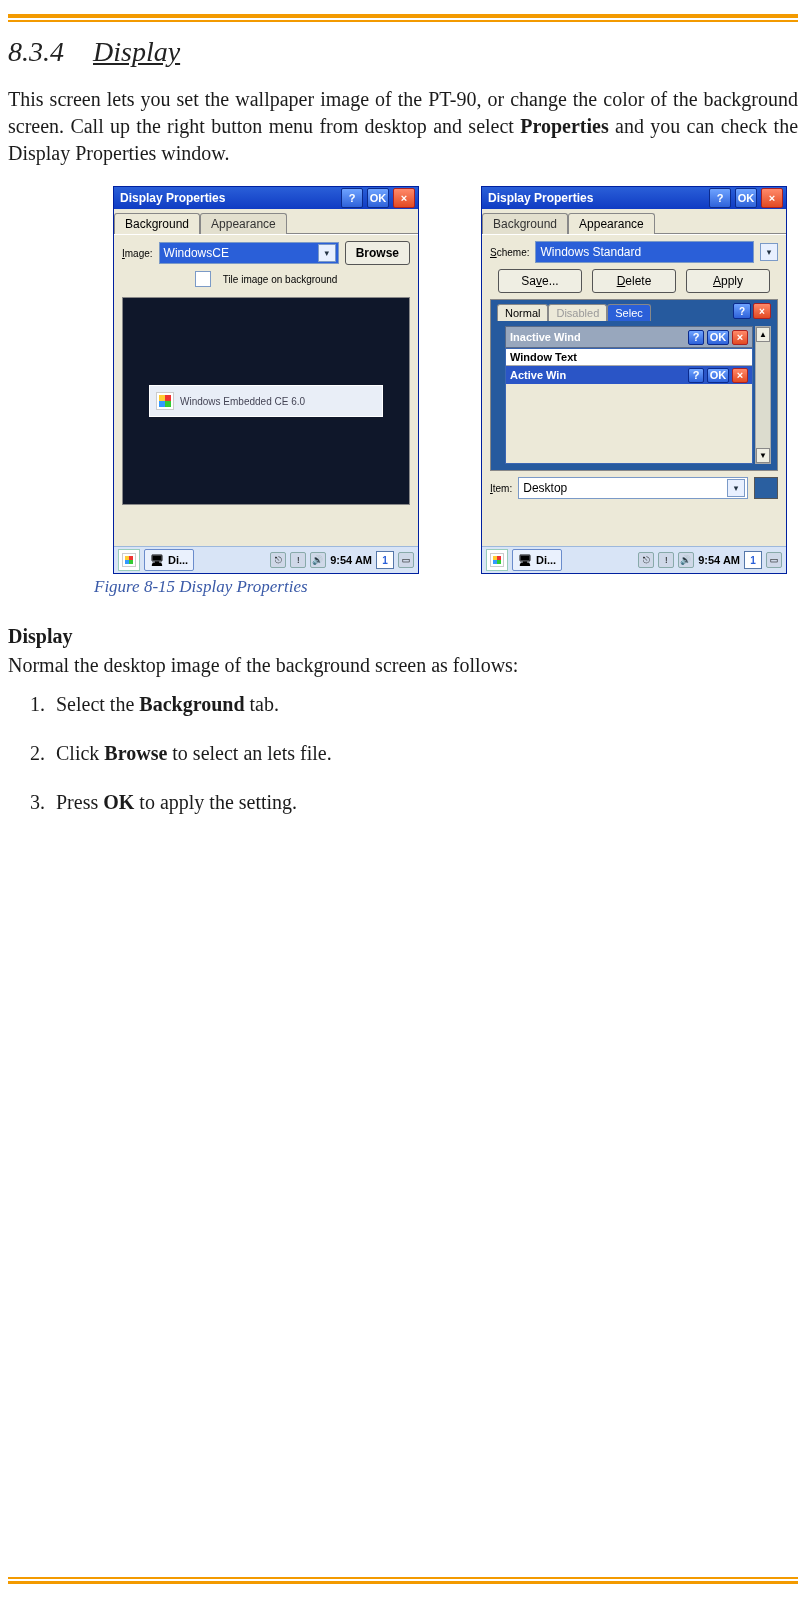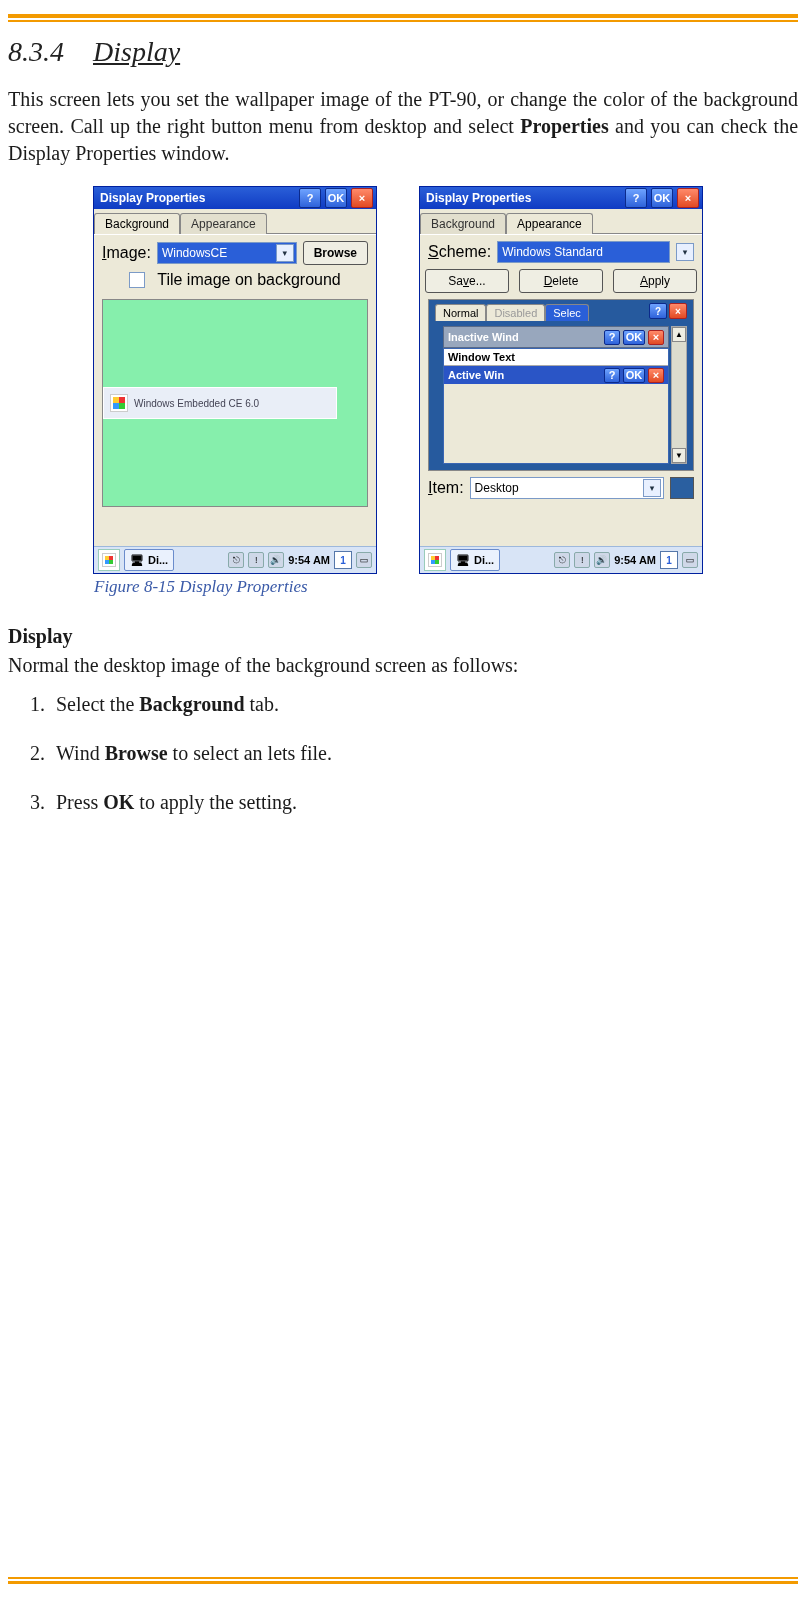--- a/index.html
+++ b/index.html
@@ -52,10 +52,11 @@
 
   
   .ce-window{
-    width:282px;
+    width:304px;
     font-family:Tahoma,Arial,sans-serif;
     font-size:12px;color:#000;
     box-shadow:0 0 0 1px #00209f;
+    margin-left:20px;
   }
   .ce-titlebar{
     height:22px;

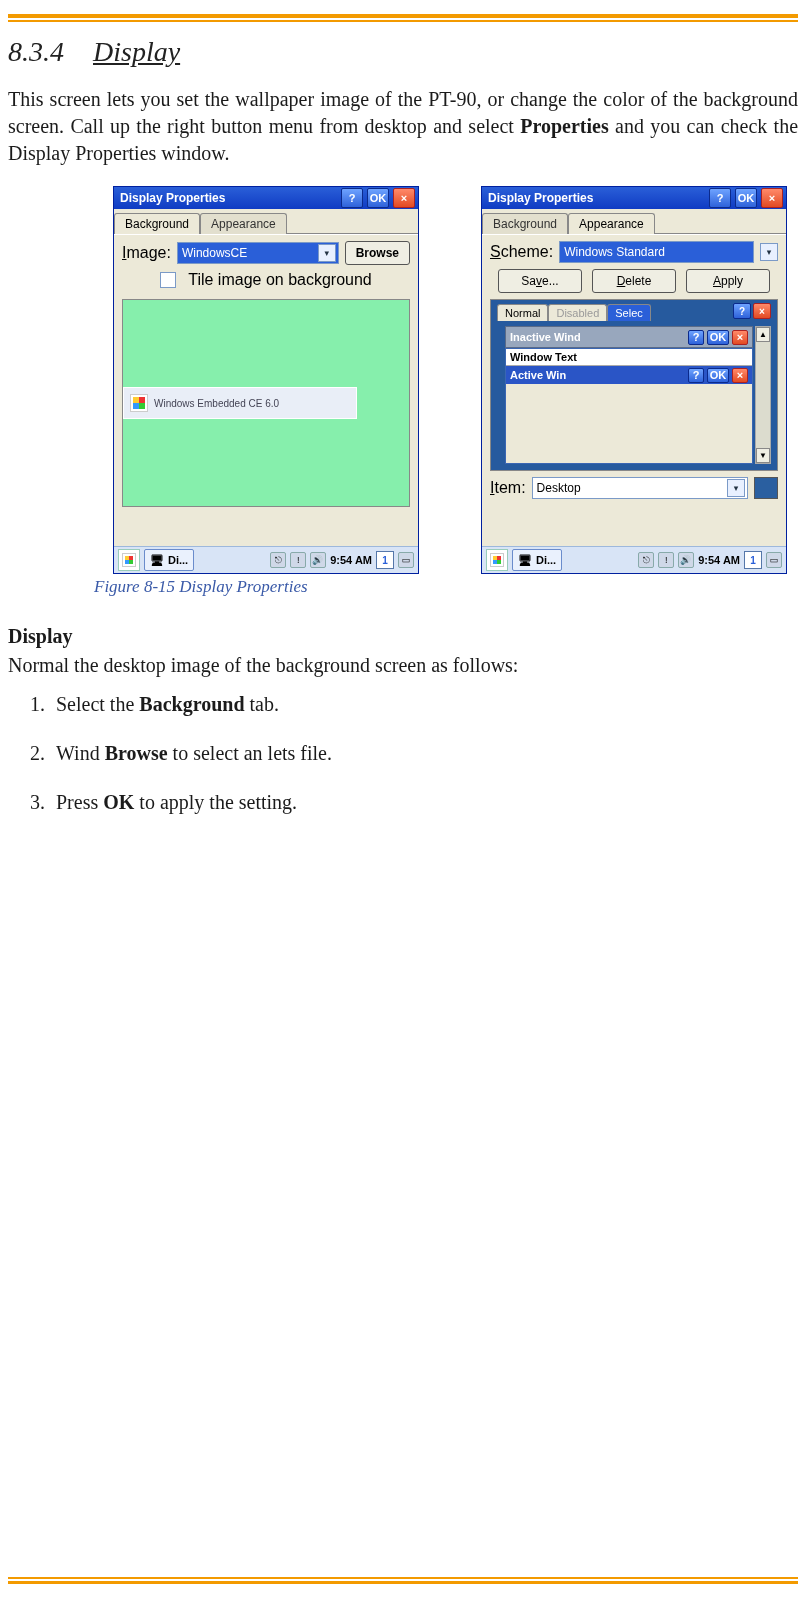--- a/index.html
+++ b/index.html
@@ -85,7 +85,7 @@
     position:relative;
   }
   .ce-row{display:flex;align-items:center;gap:6px;margin-bottom:6px}
-  .ce-label{font-size:16px}
+  .ce-label{font-size:10px}
   .ce-label .u{text-decoration:underline}
   .ce-select{
     flex:1;height:20px;border:1px solid #7b9ac7;background:#fff;

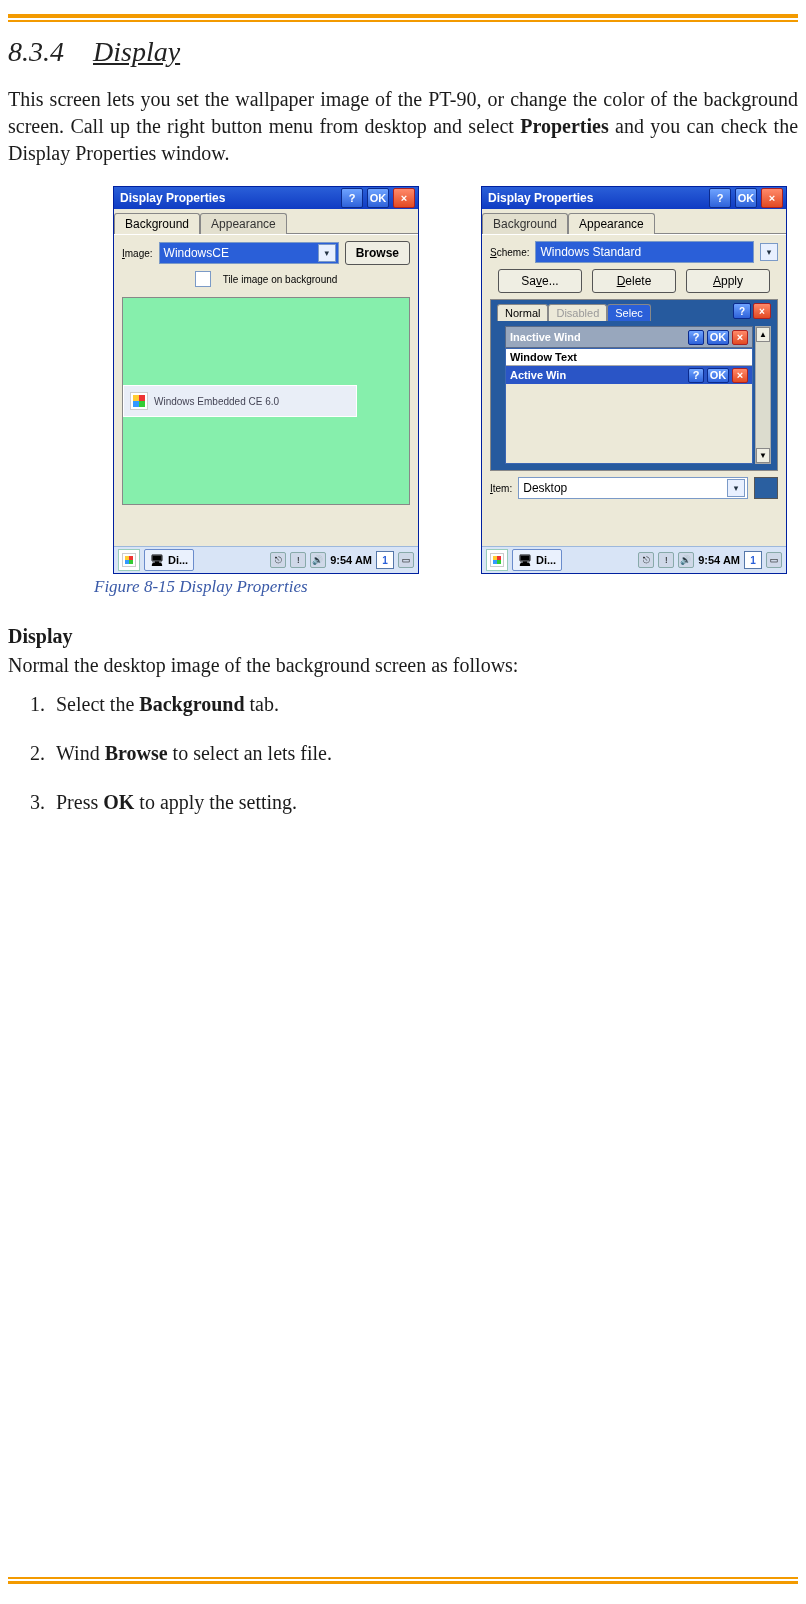--- a/index.html
+++ b/index.html
@@ -107,8 +107,8 @@
     display:inline-block;margin-right:6px;vertical-align:middle;
   }
   .ce-wall{
-    margin-top:10px;height:206px;background:#86efac;
-    border:1px solid #888;display:flex;align-items:center;
+    margin-top:10px;height:206px;background:#0f172a;
+    border:1px solid #888;display:flex;align-items:center;justify-content:center;
   }
   .ce-wallstrip{
     width:220px;height:30px;background:#e9eef7;border:1px solid #fff;

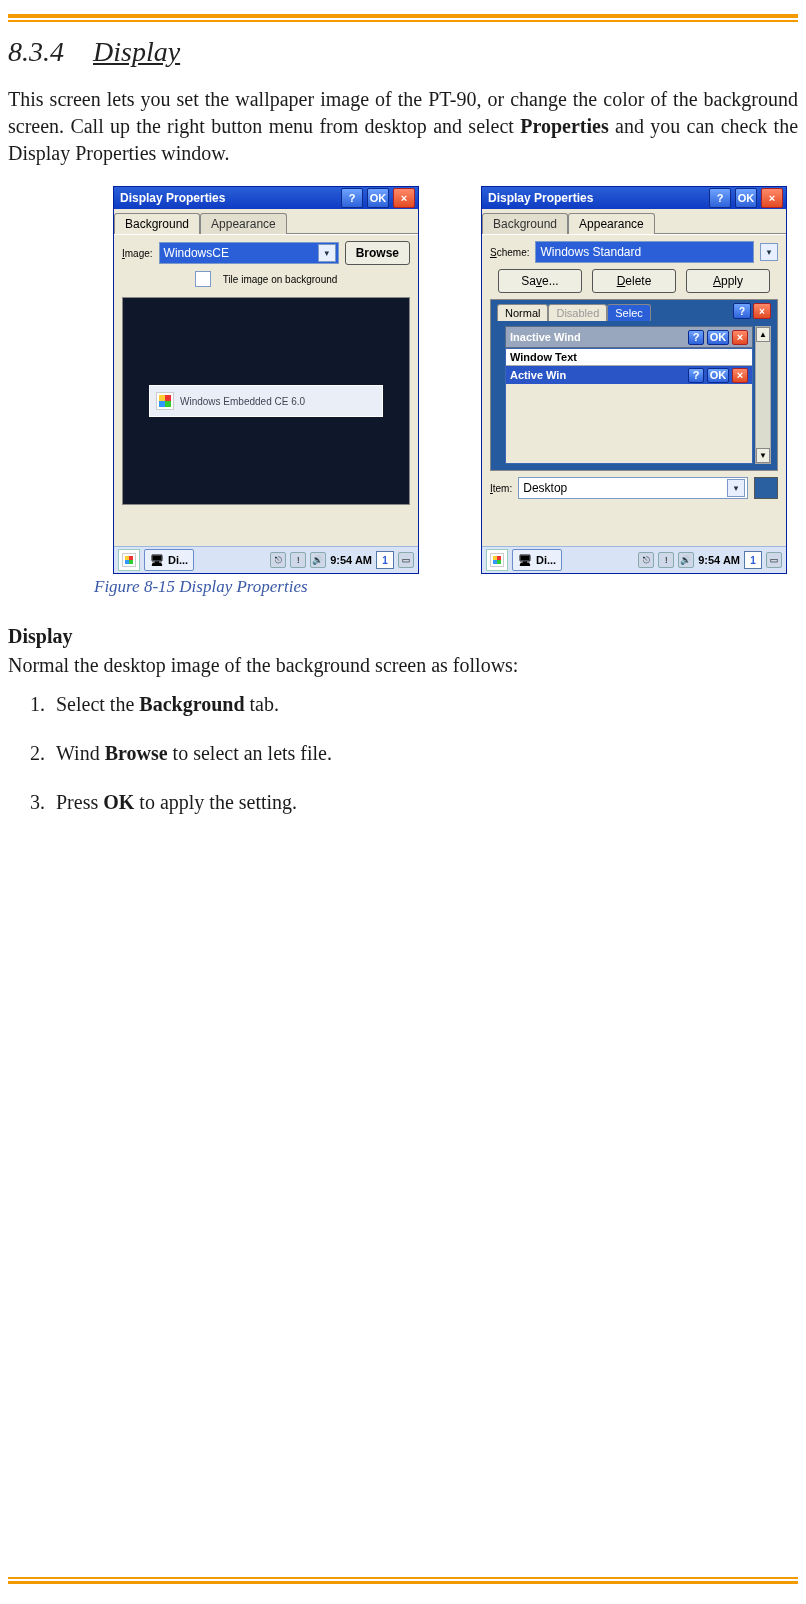--- a/index.html
+++ b/index.html
@@ -356,7 +356,7 @@
       <span>Select the </span><b>Background</b><span> tab.</span>
     </li>
     <li>
-      <span>Wind </span><b>Browse</b><span> to select an lets file.</span>
+      <span>Click </span><b>Browse</b><span> to select an lets file.</span>
     </li>
     <li>
       <span>Press </span><b>OK</b><span> to apply the setting.</span>

